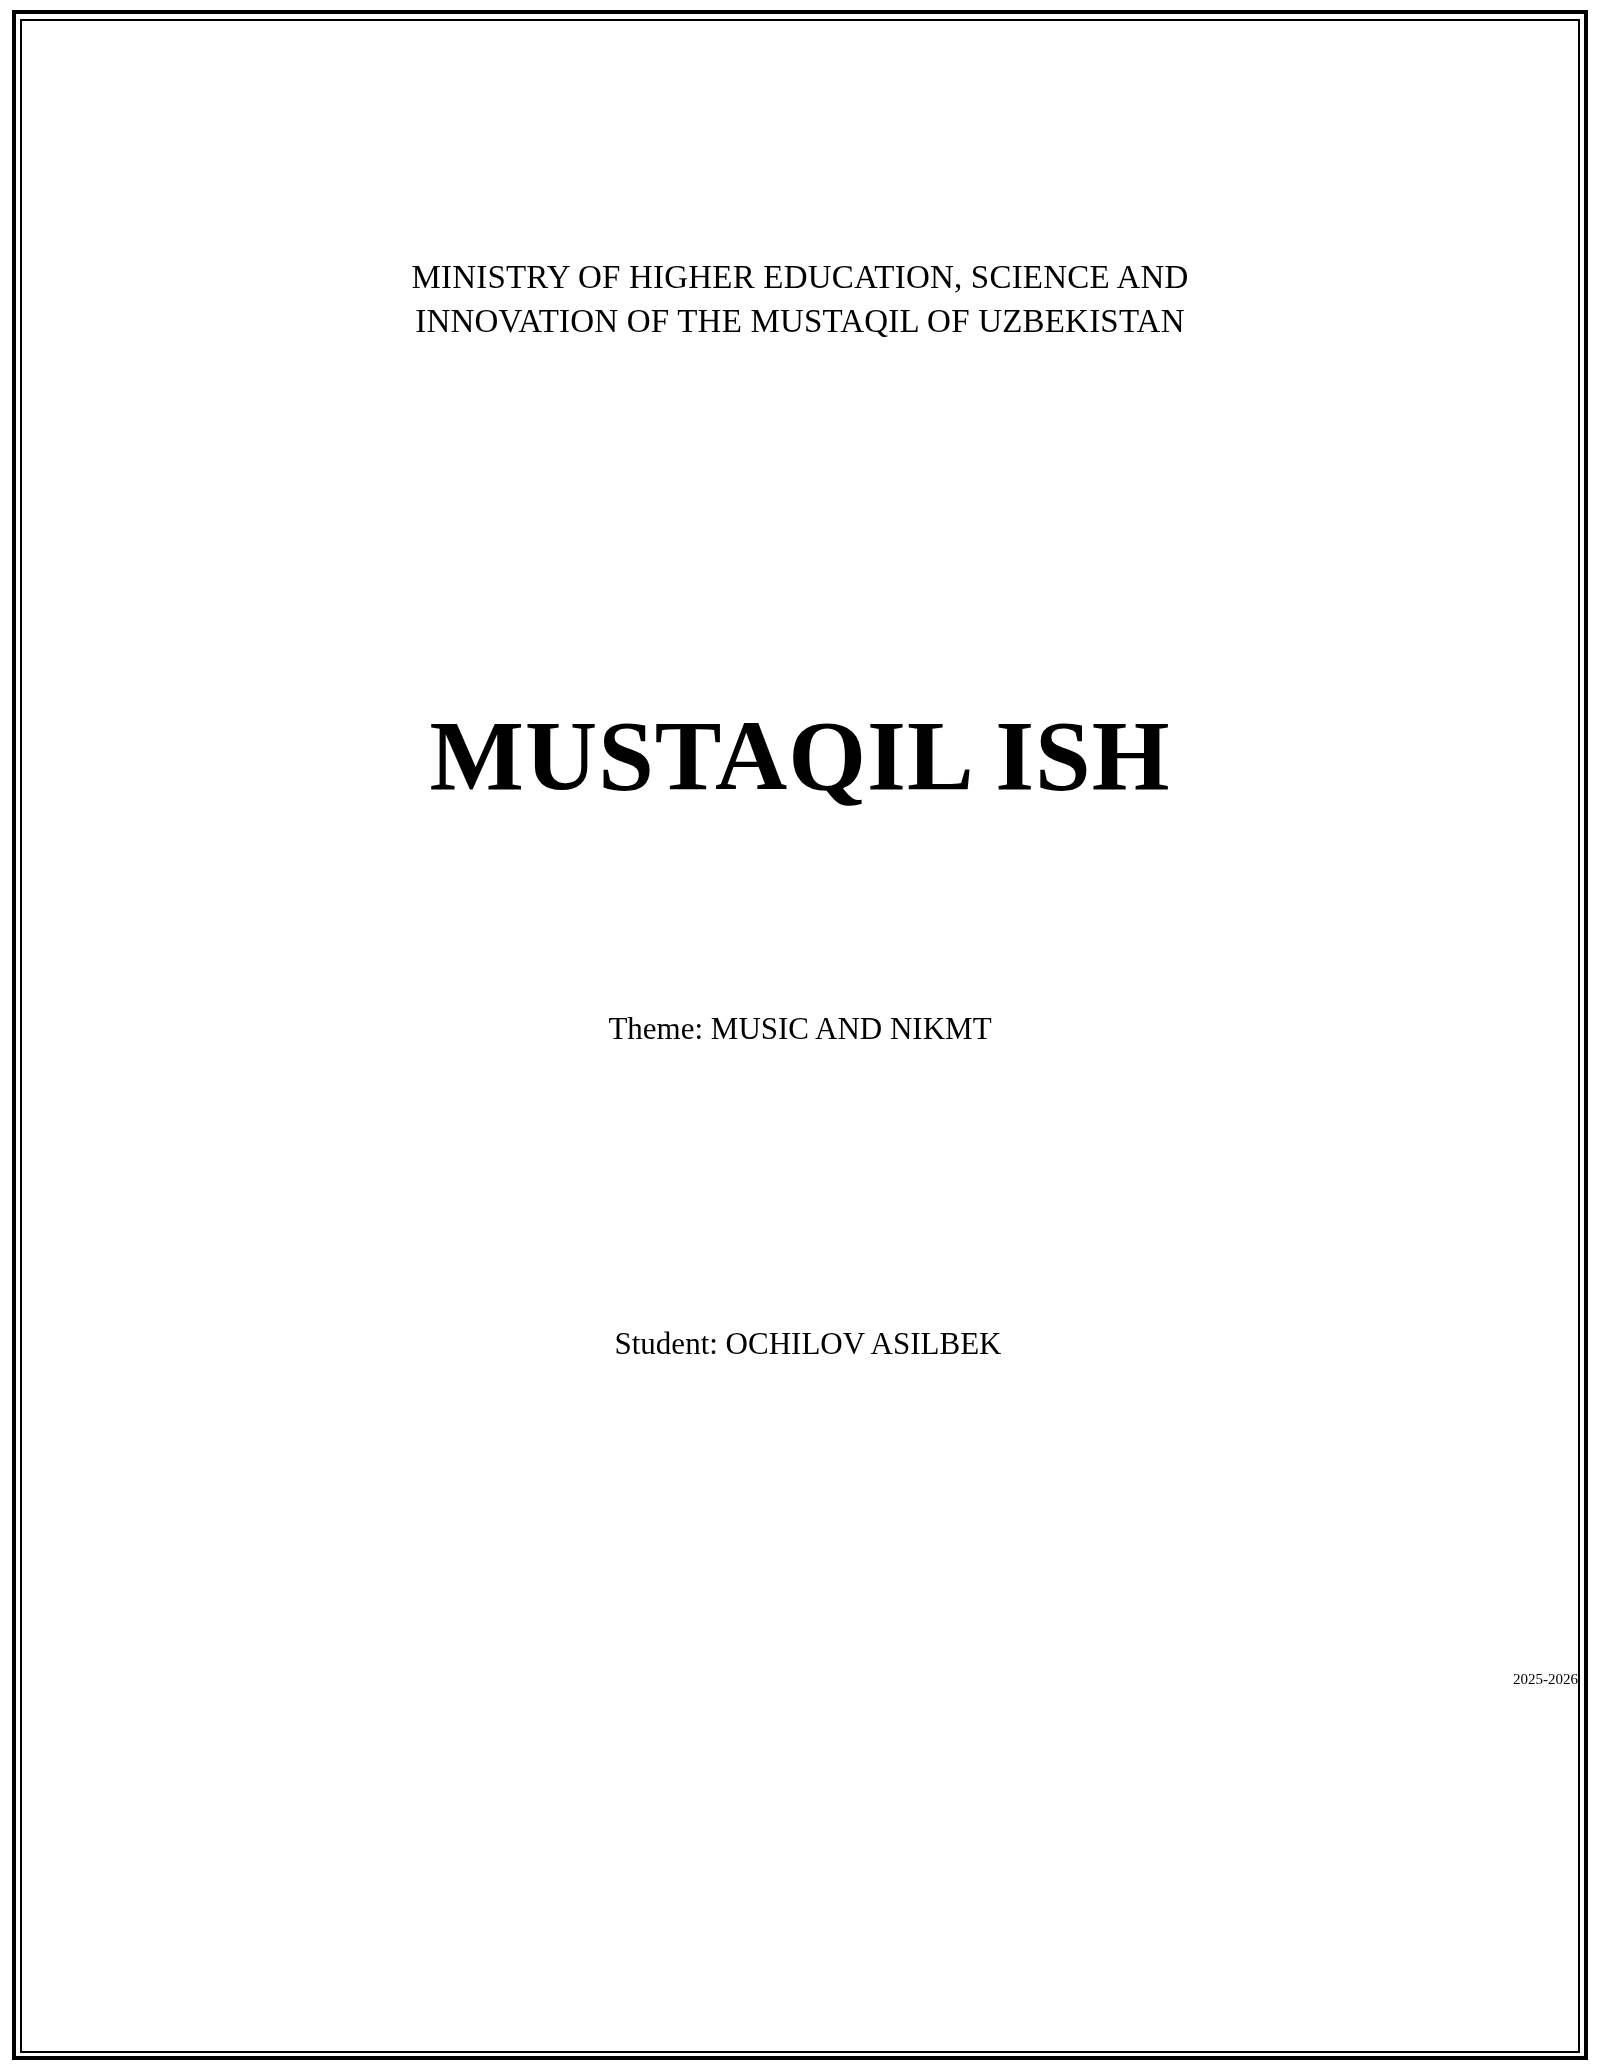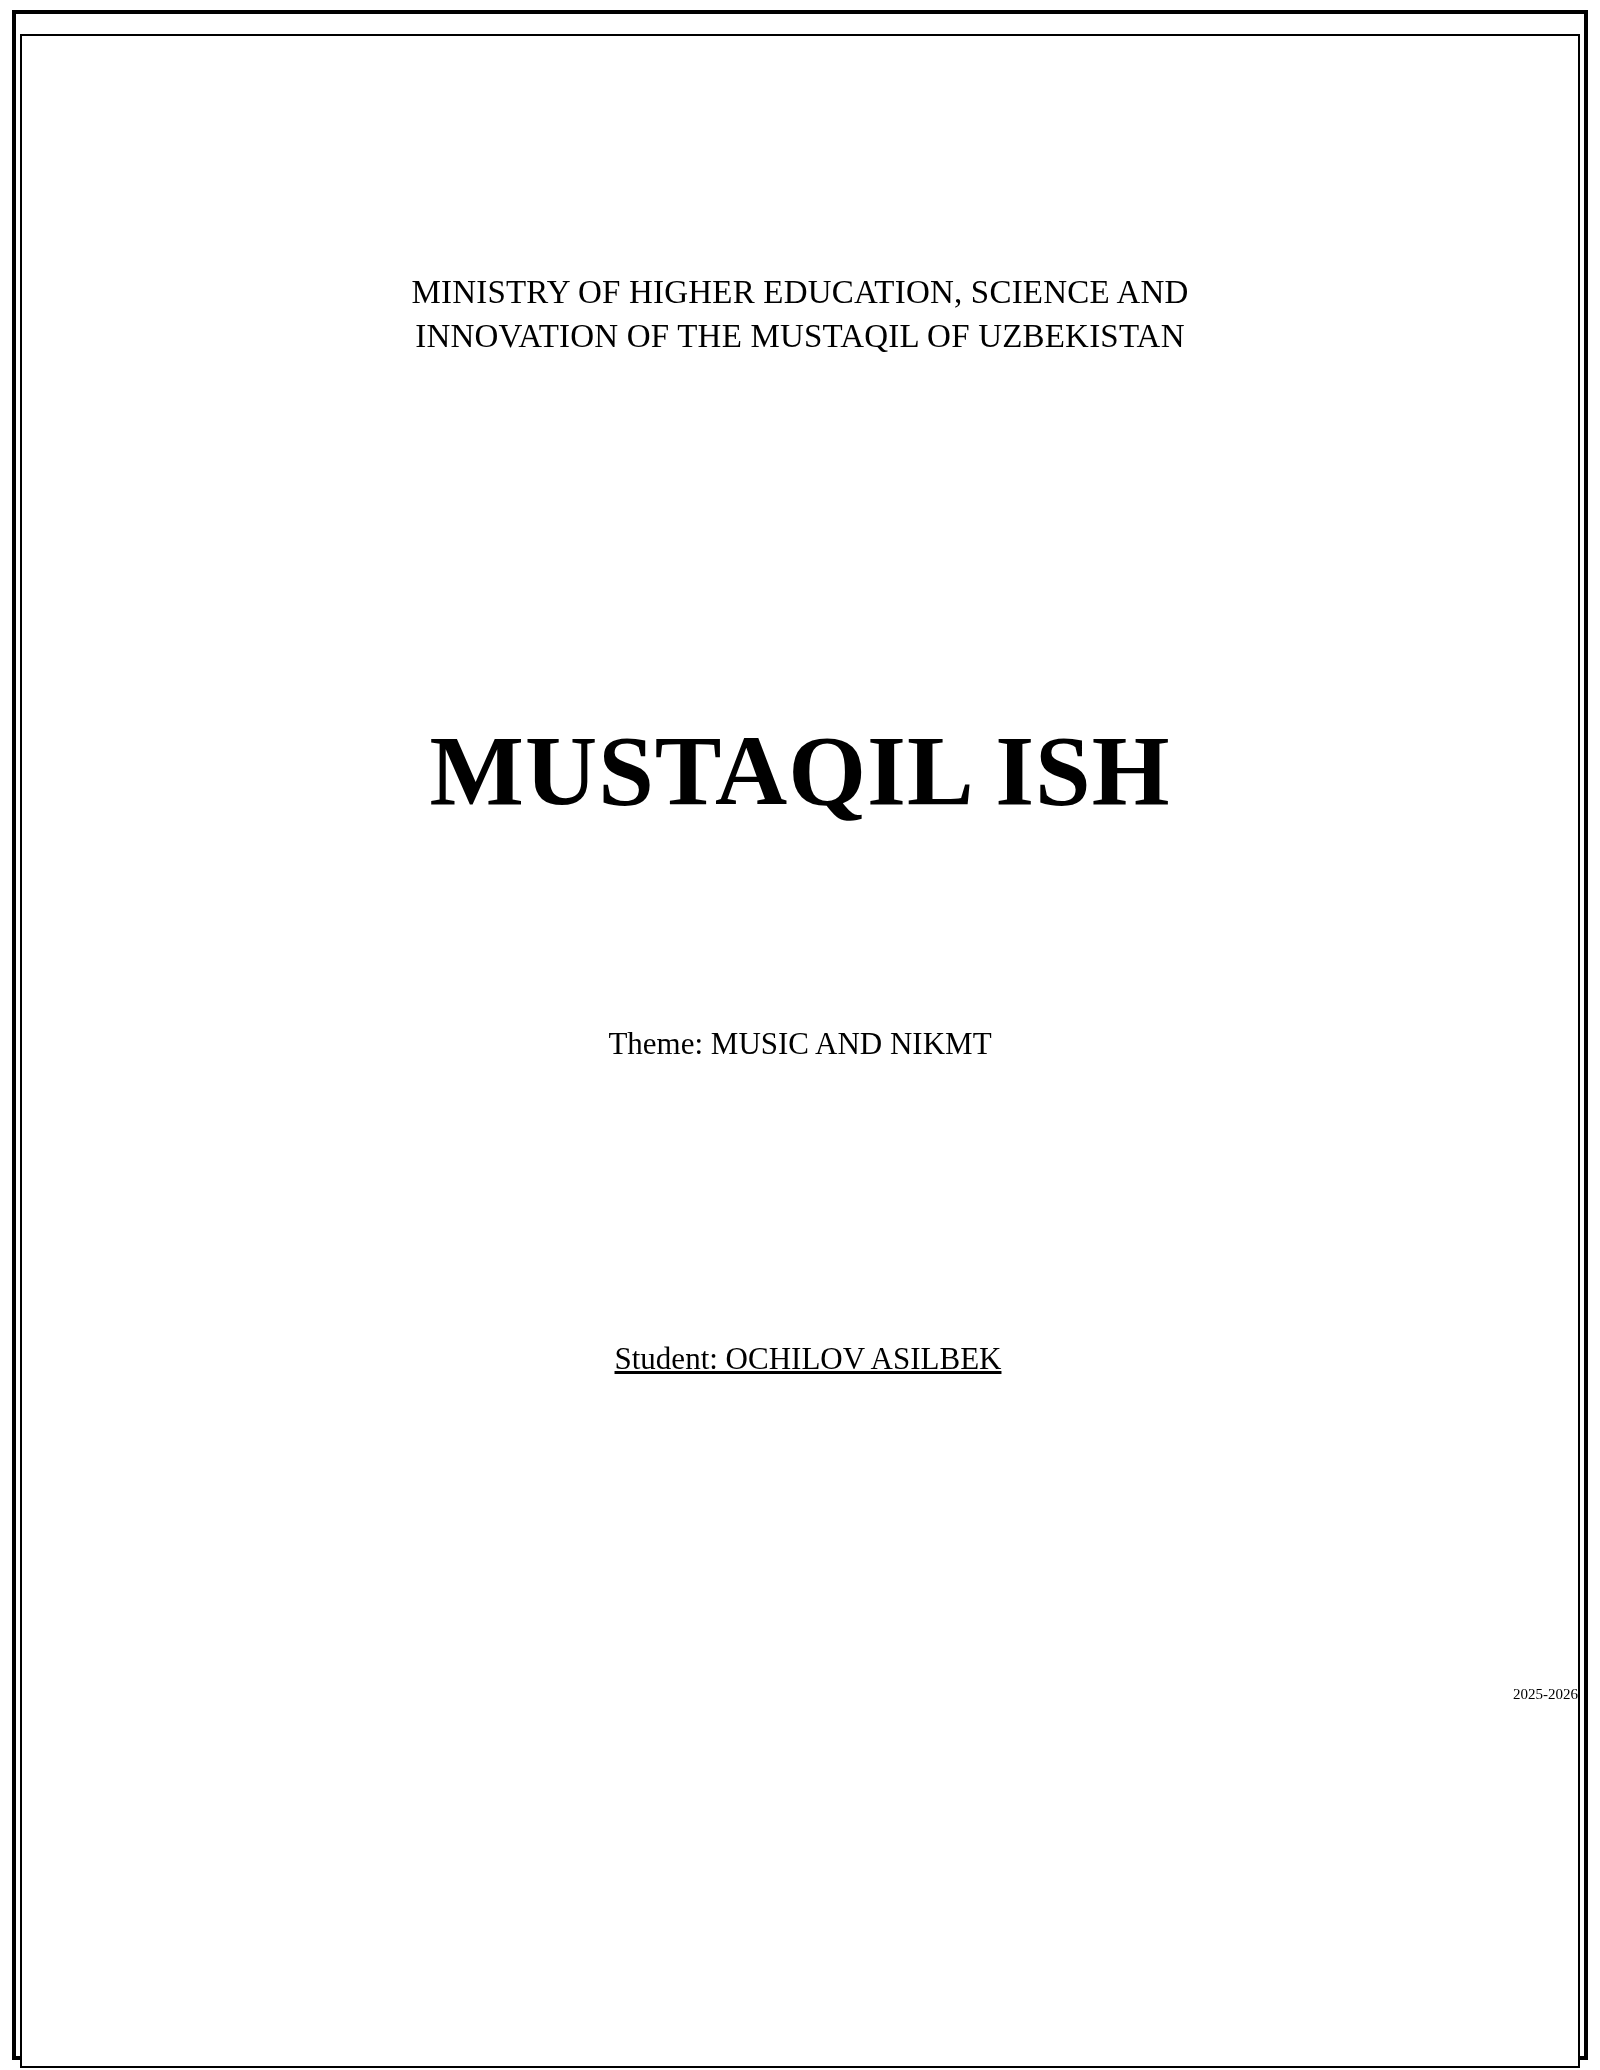--- a/index.html
+++ b/index.html
@@ -40,7 +40,7 @@
     height: 2034px;
     box-sizing: border-box;
     border: 2px solid #000000;
-    margin-top: 20px;
+    margin-top: 5px;
     background: #ffffff;
     position: relative;
   }

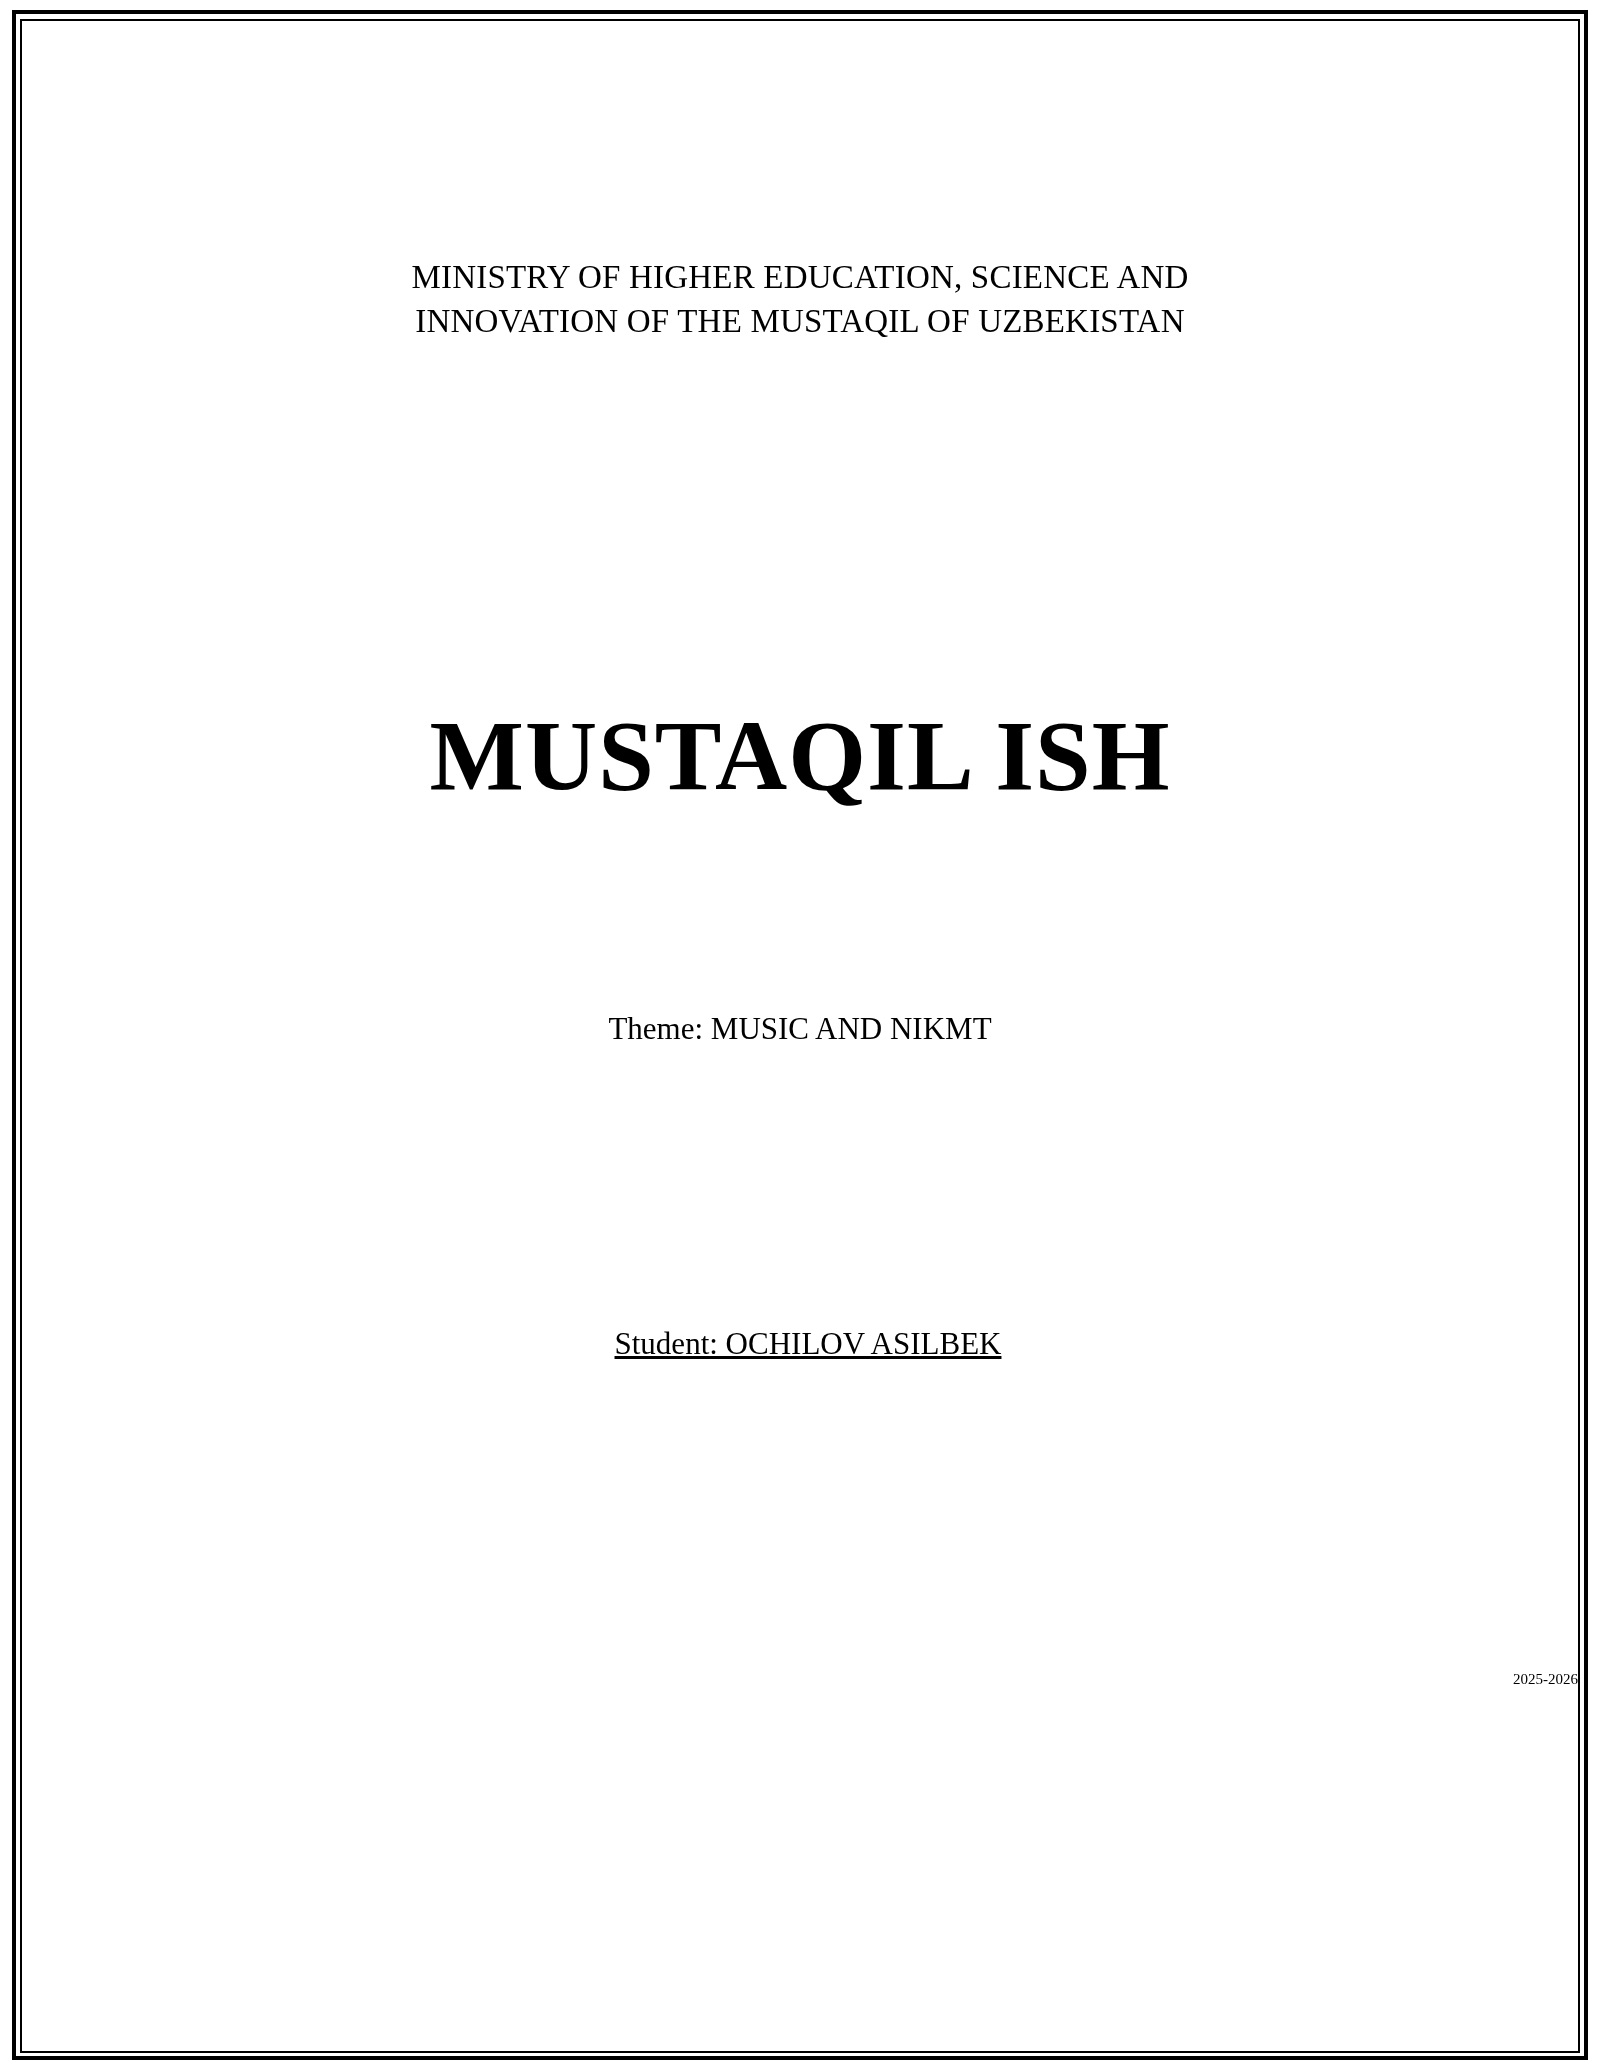--- a/index.html
+++ b/index.html
@@ -91,7 +91,6 @@
     right: 0;
     text-align: center;
     font-size: 31px;
-    text-decoration: underline;
   }
   .year-line {
     position: absolute;

